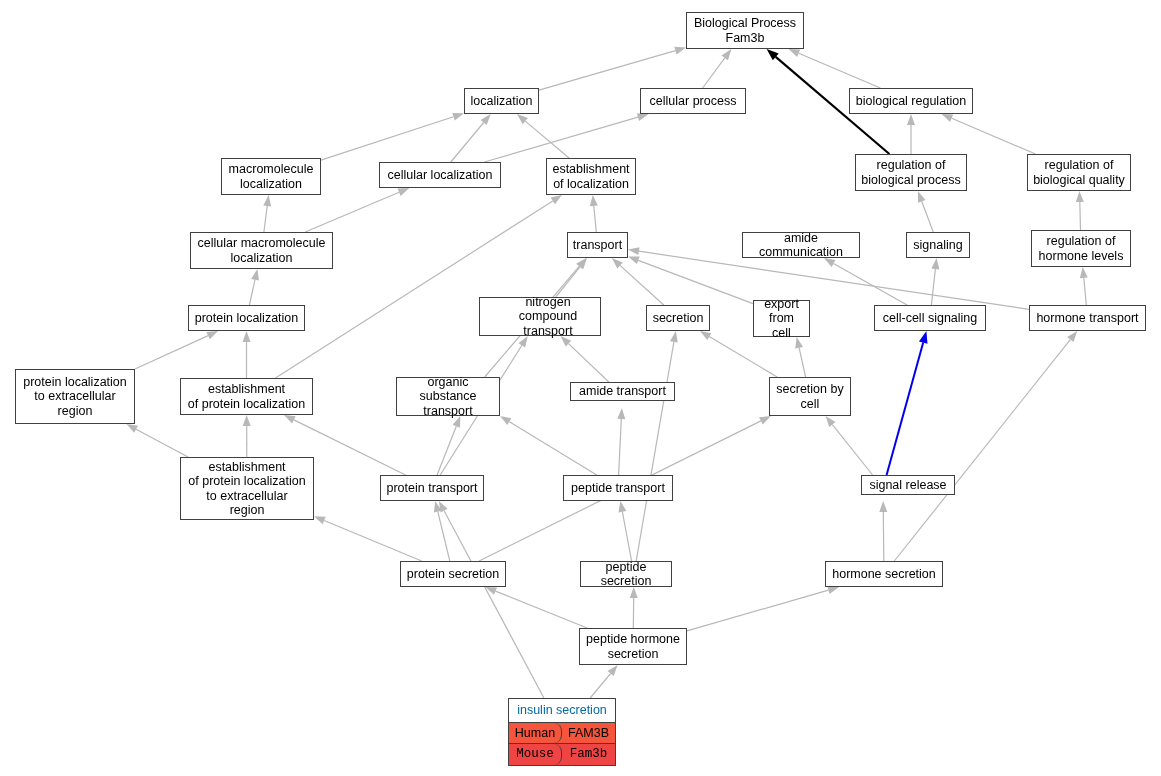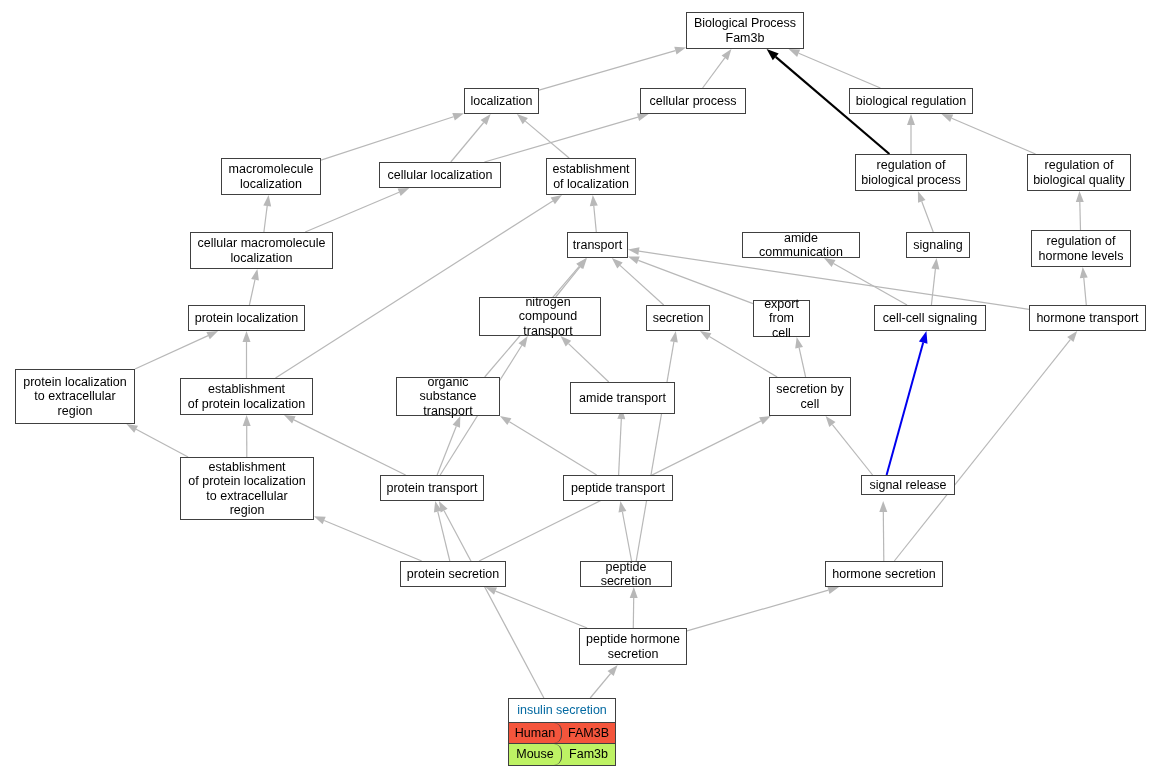--- a/index.html
+++ b/index.html
@@ -328,7 +328,7 @@
 of protein localization</div>
       <div class="go-node" style="left: 396px; top: 377px; width: 104px; height: 39px;">organic substance
 transport</div>
-      <div class="go-node" style="left: 570px; top: 382px; width: 105px; height: 32px;">amide transport</div>
+      <div class="go-node" style="left: 570px; top: 382px; width: 105px; height: 19px;">amide transport</div>
       <div class="go-node" style="left: 769px; top: 377px; width: 82px; height: 39px;">secretion by
 cell</div>
       <div class="go-node" style="left: 180px; top: 457px; width: 134px; height: 63px;">establishment

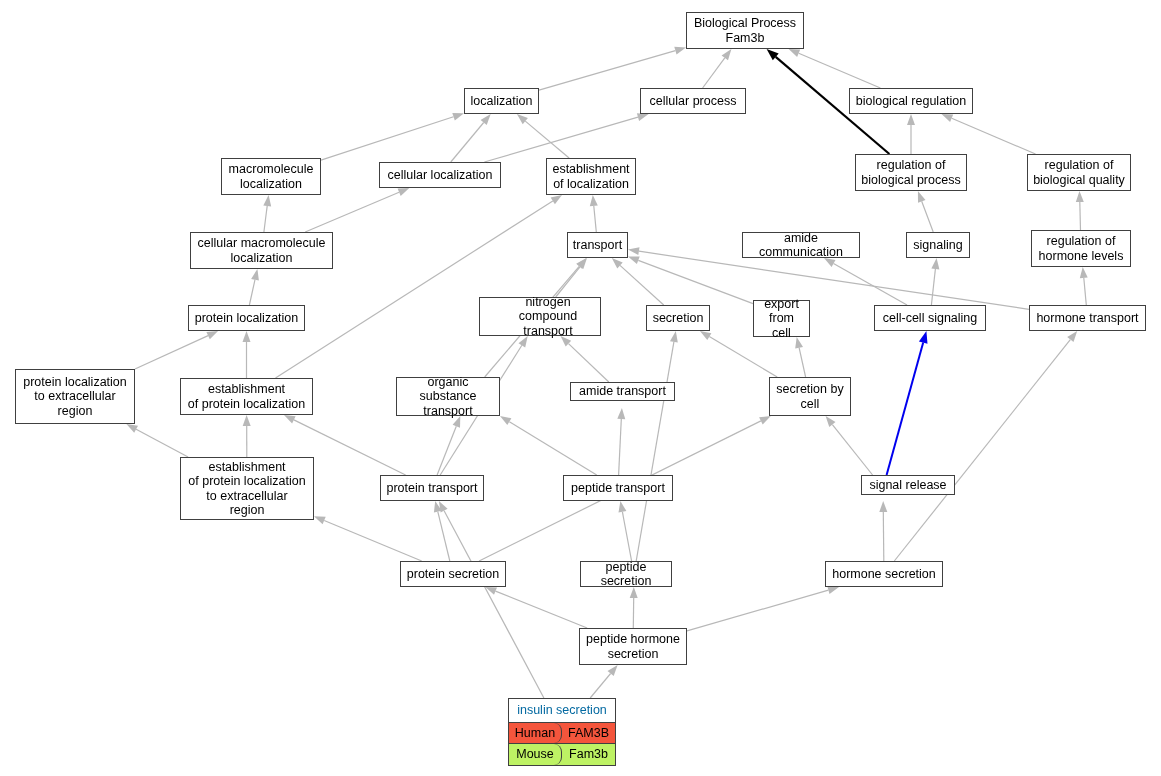--- a/index.html
+++ b/index.html
@@ -349,7 +349,7 @@
           <div class="gene-cell left">Human</div>
           <div class="gene-cell">FAM3B</div>
         </div>
-        <div class="gene-row" style="background: #bef264;">
+        <div class="gene-row" style="background: #ef4444; font-family: Liberation Mono, monospace;">
           <div class="gene-cell left">Mouse</div>
           <div class="gene-cell">Fam3b</div>
         </div>

